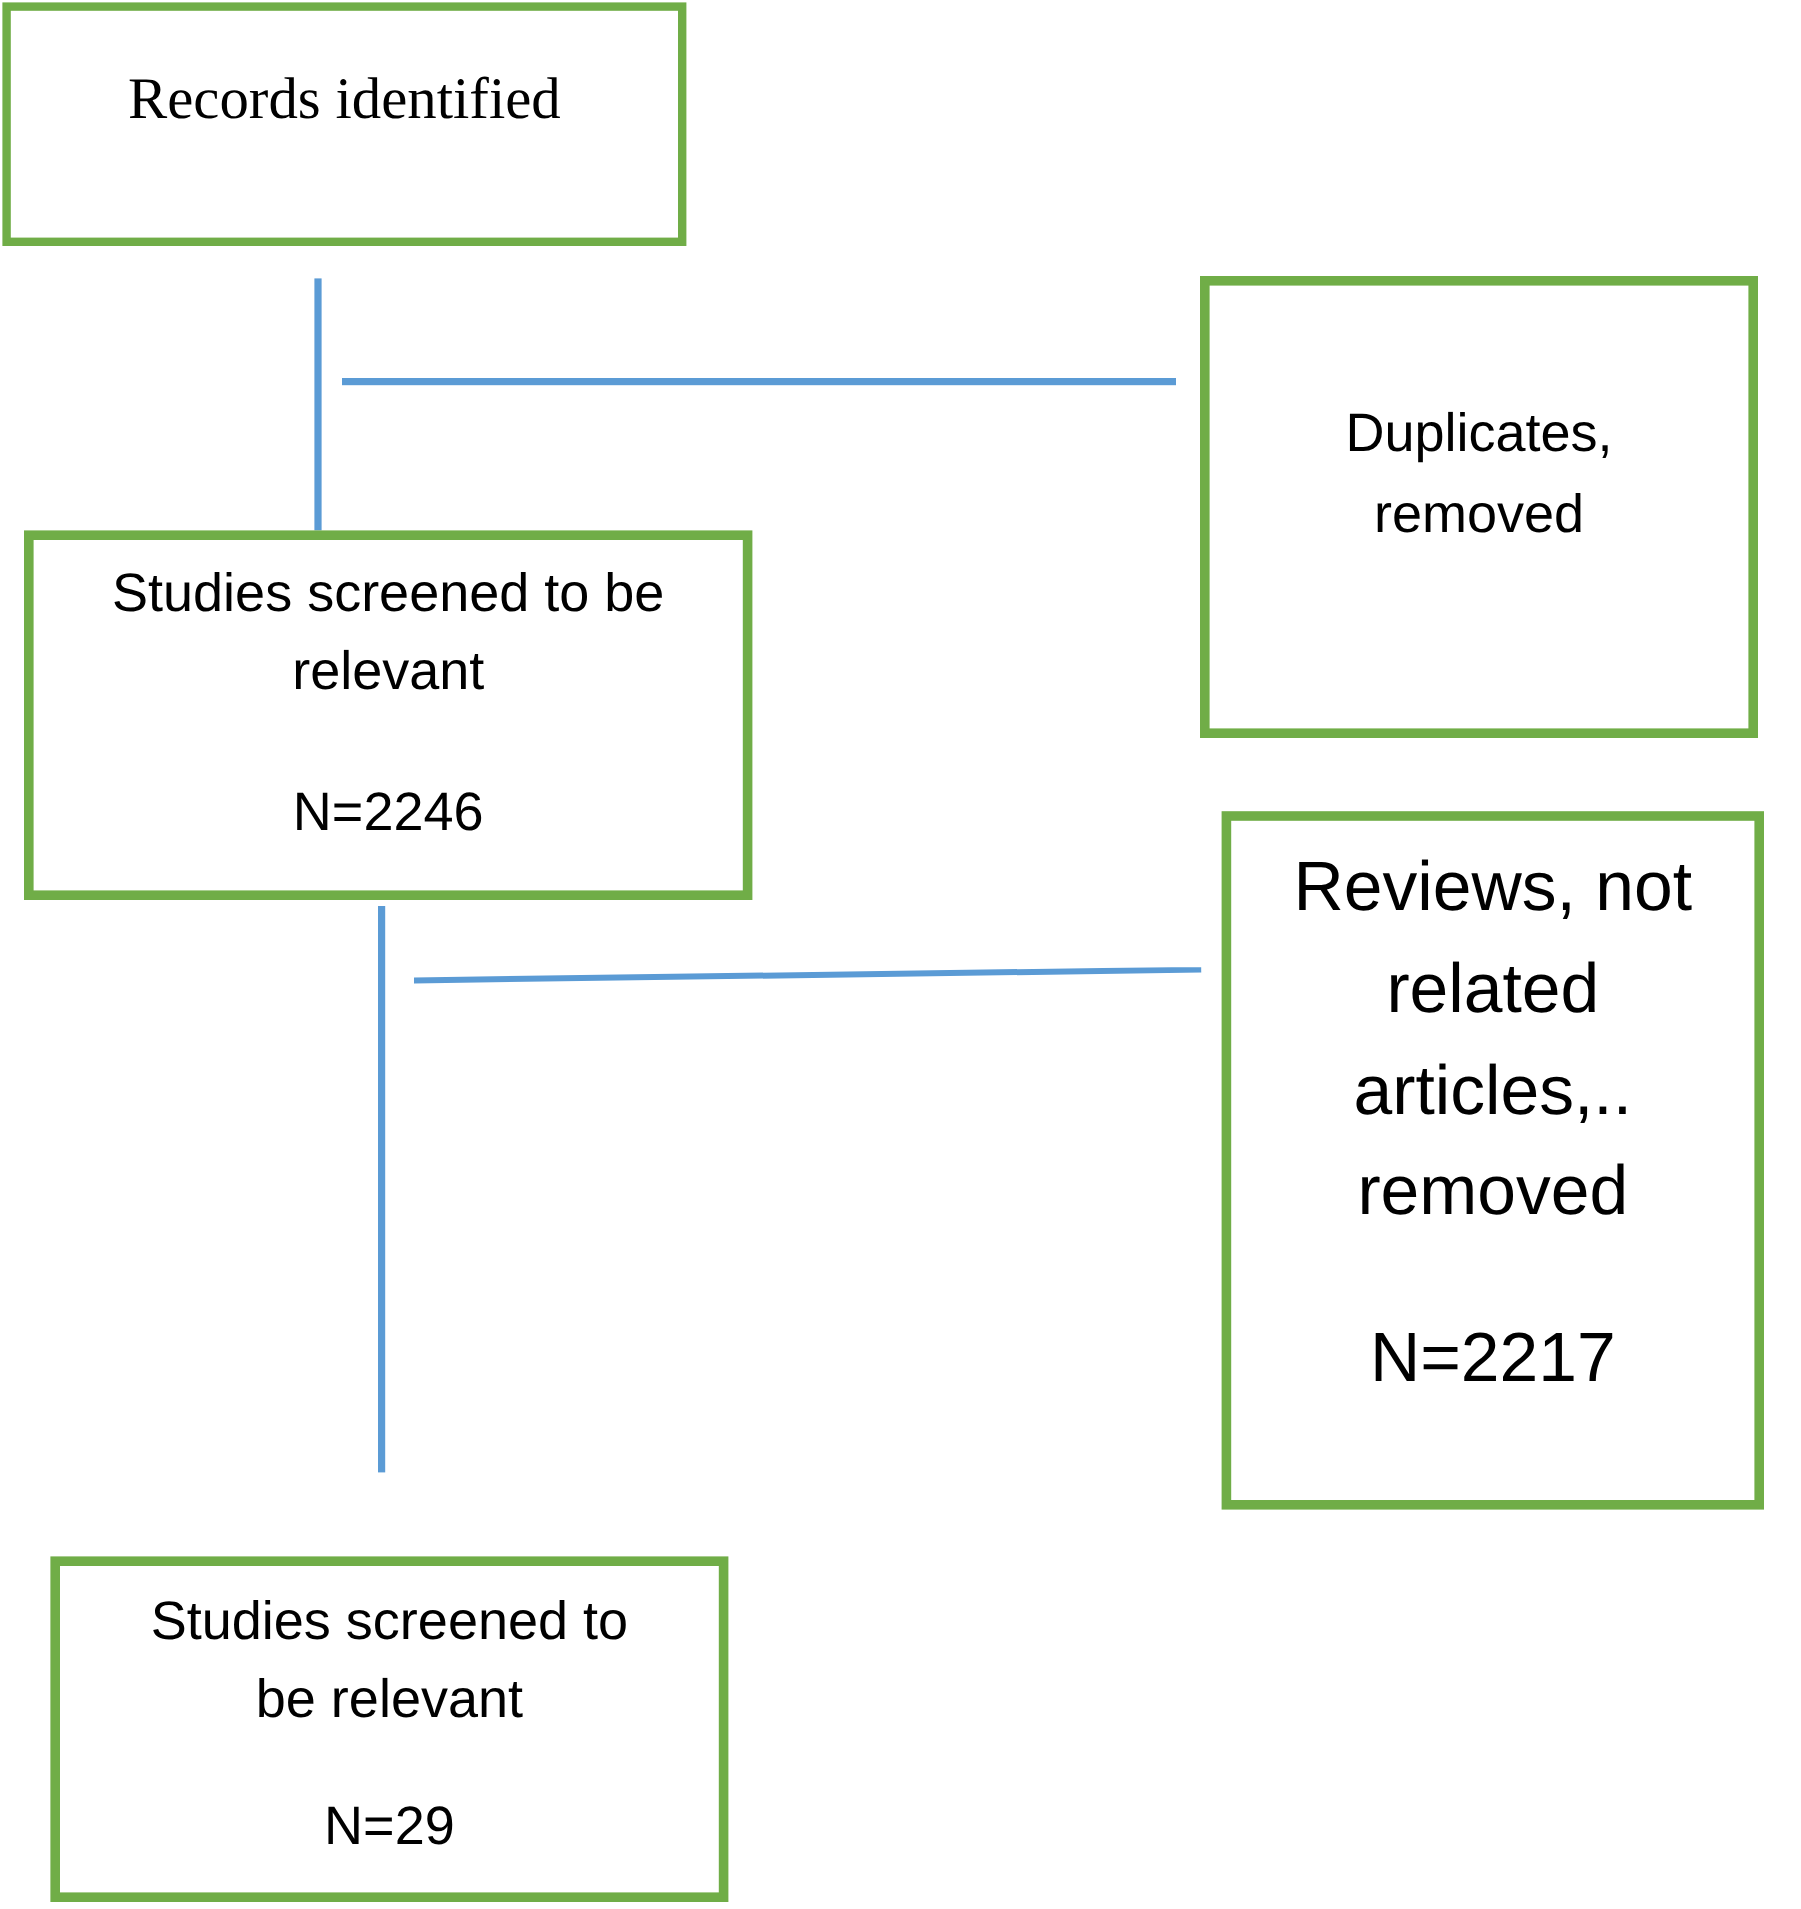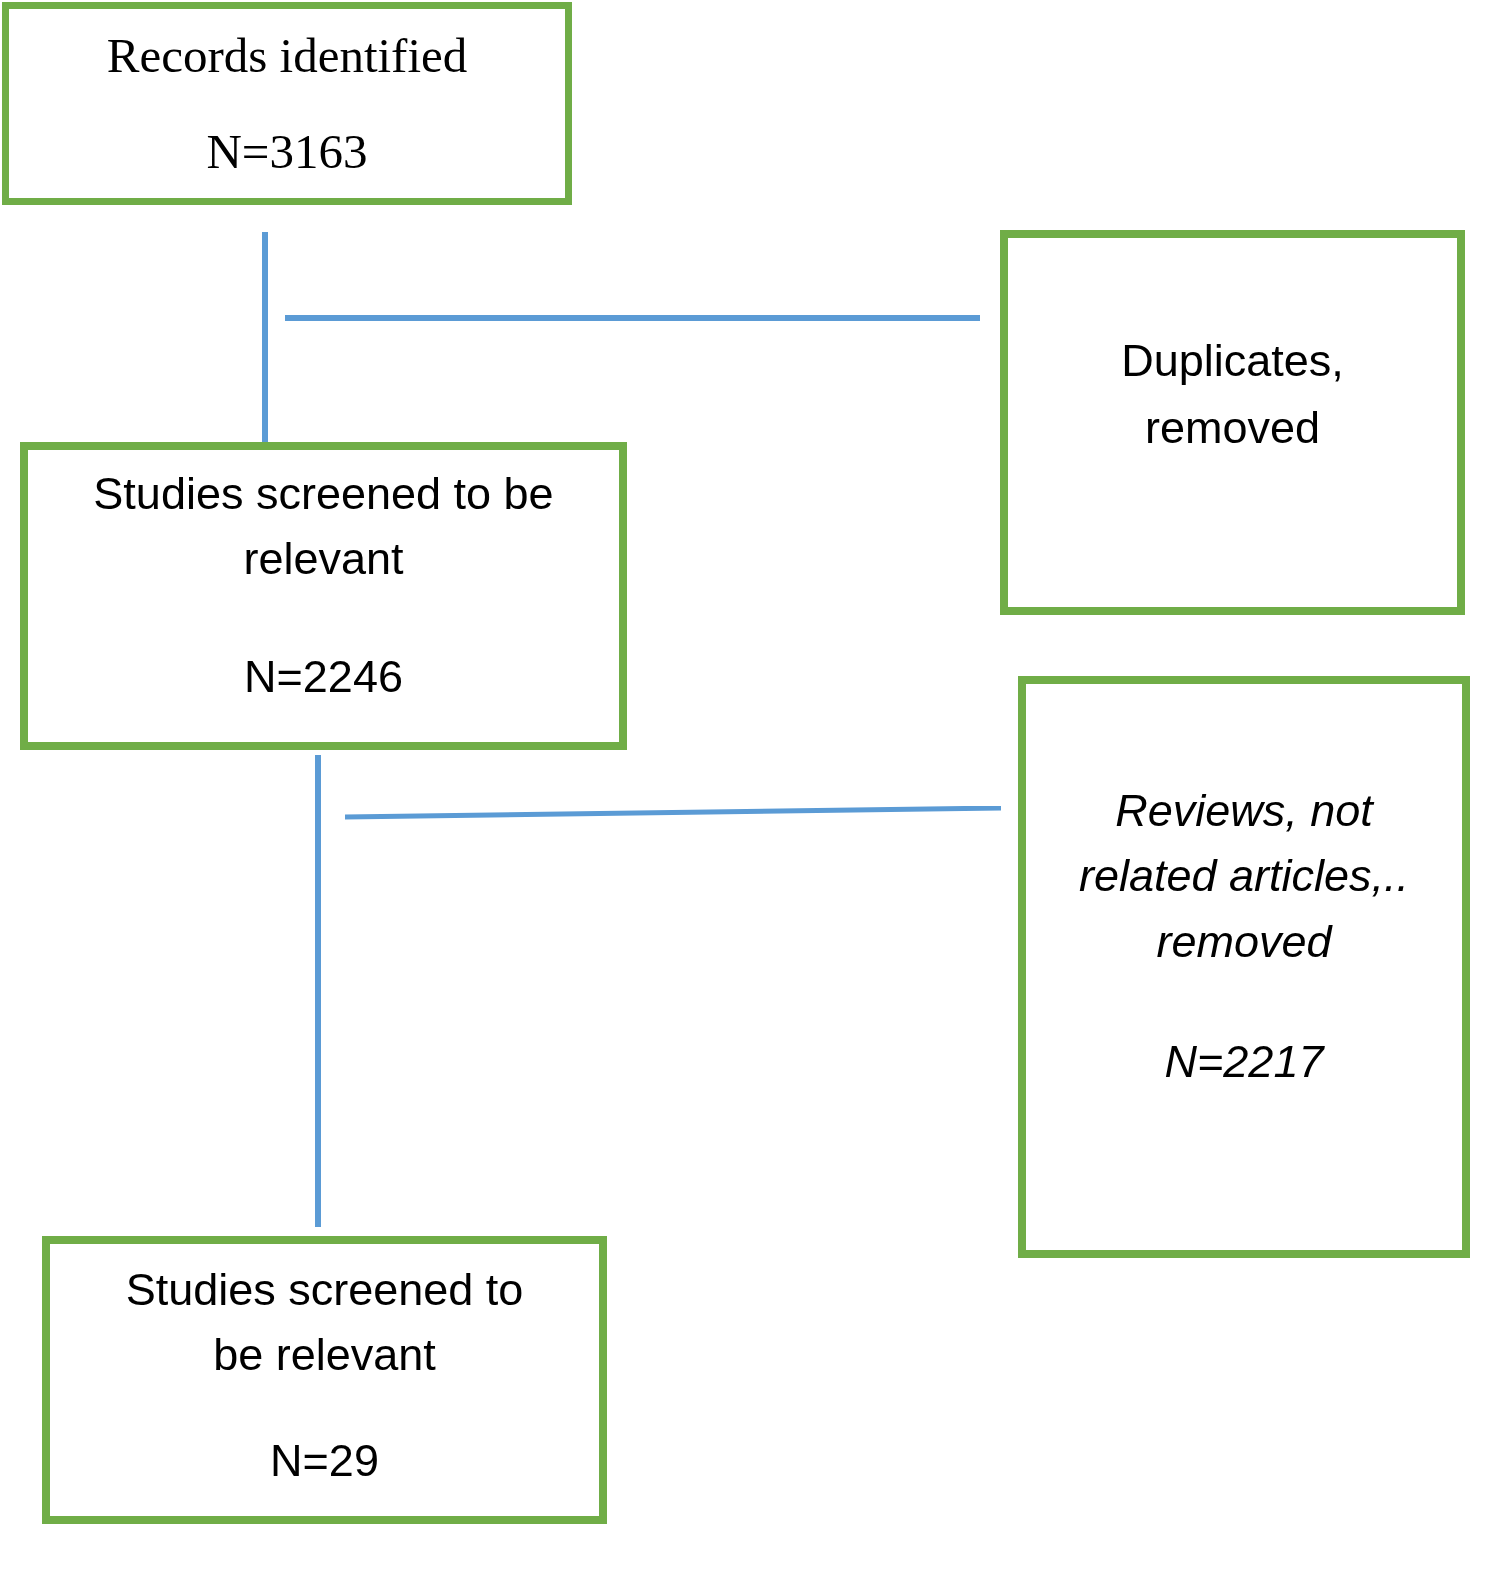--- a/index.html
+++ b/index.html
@@ -168,7 +168,6 @@
 
   <div class="flow-box" id="box-records">
     <span class="line-text">Records identified</span>
-    <span class="count-text">N=3163</span>
   </div>
 
   <div class="flow-box" id="box-duplicates">

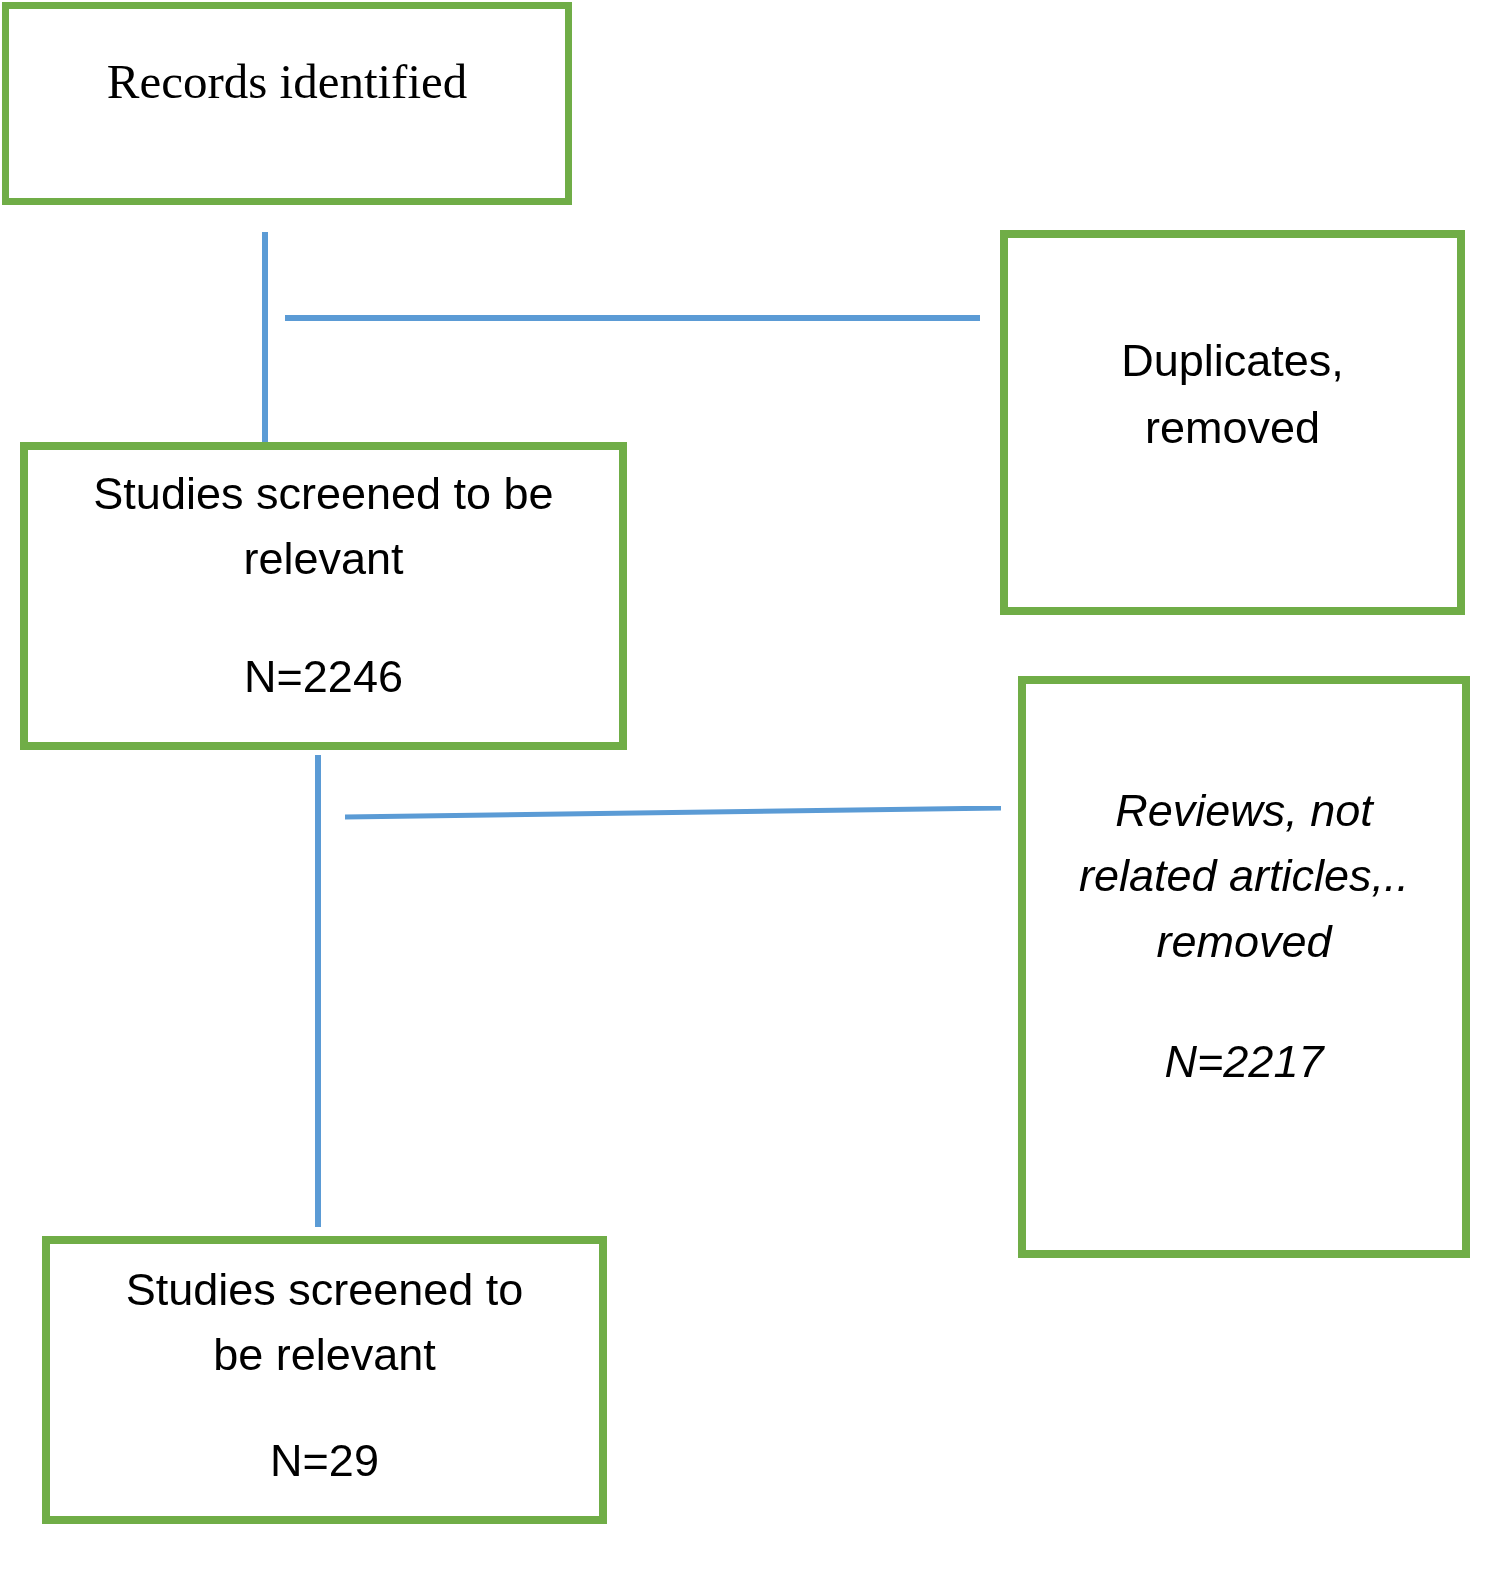--- a/index.html
+++ b/index.html
@@ -95,10 +95,9 @@
     width: 452px;
     height: 582px;
     border-width: 8px;
-    font-size: 45px;
+    font-size: 58px;
     line-height: 1.46;
     padding-bottom: 62px;
-    font-style: italic;
   }
   #box-reviews .count-text { margin-top: 54px; }
 

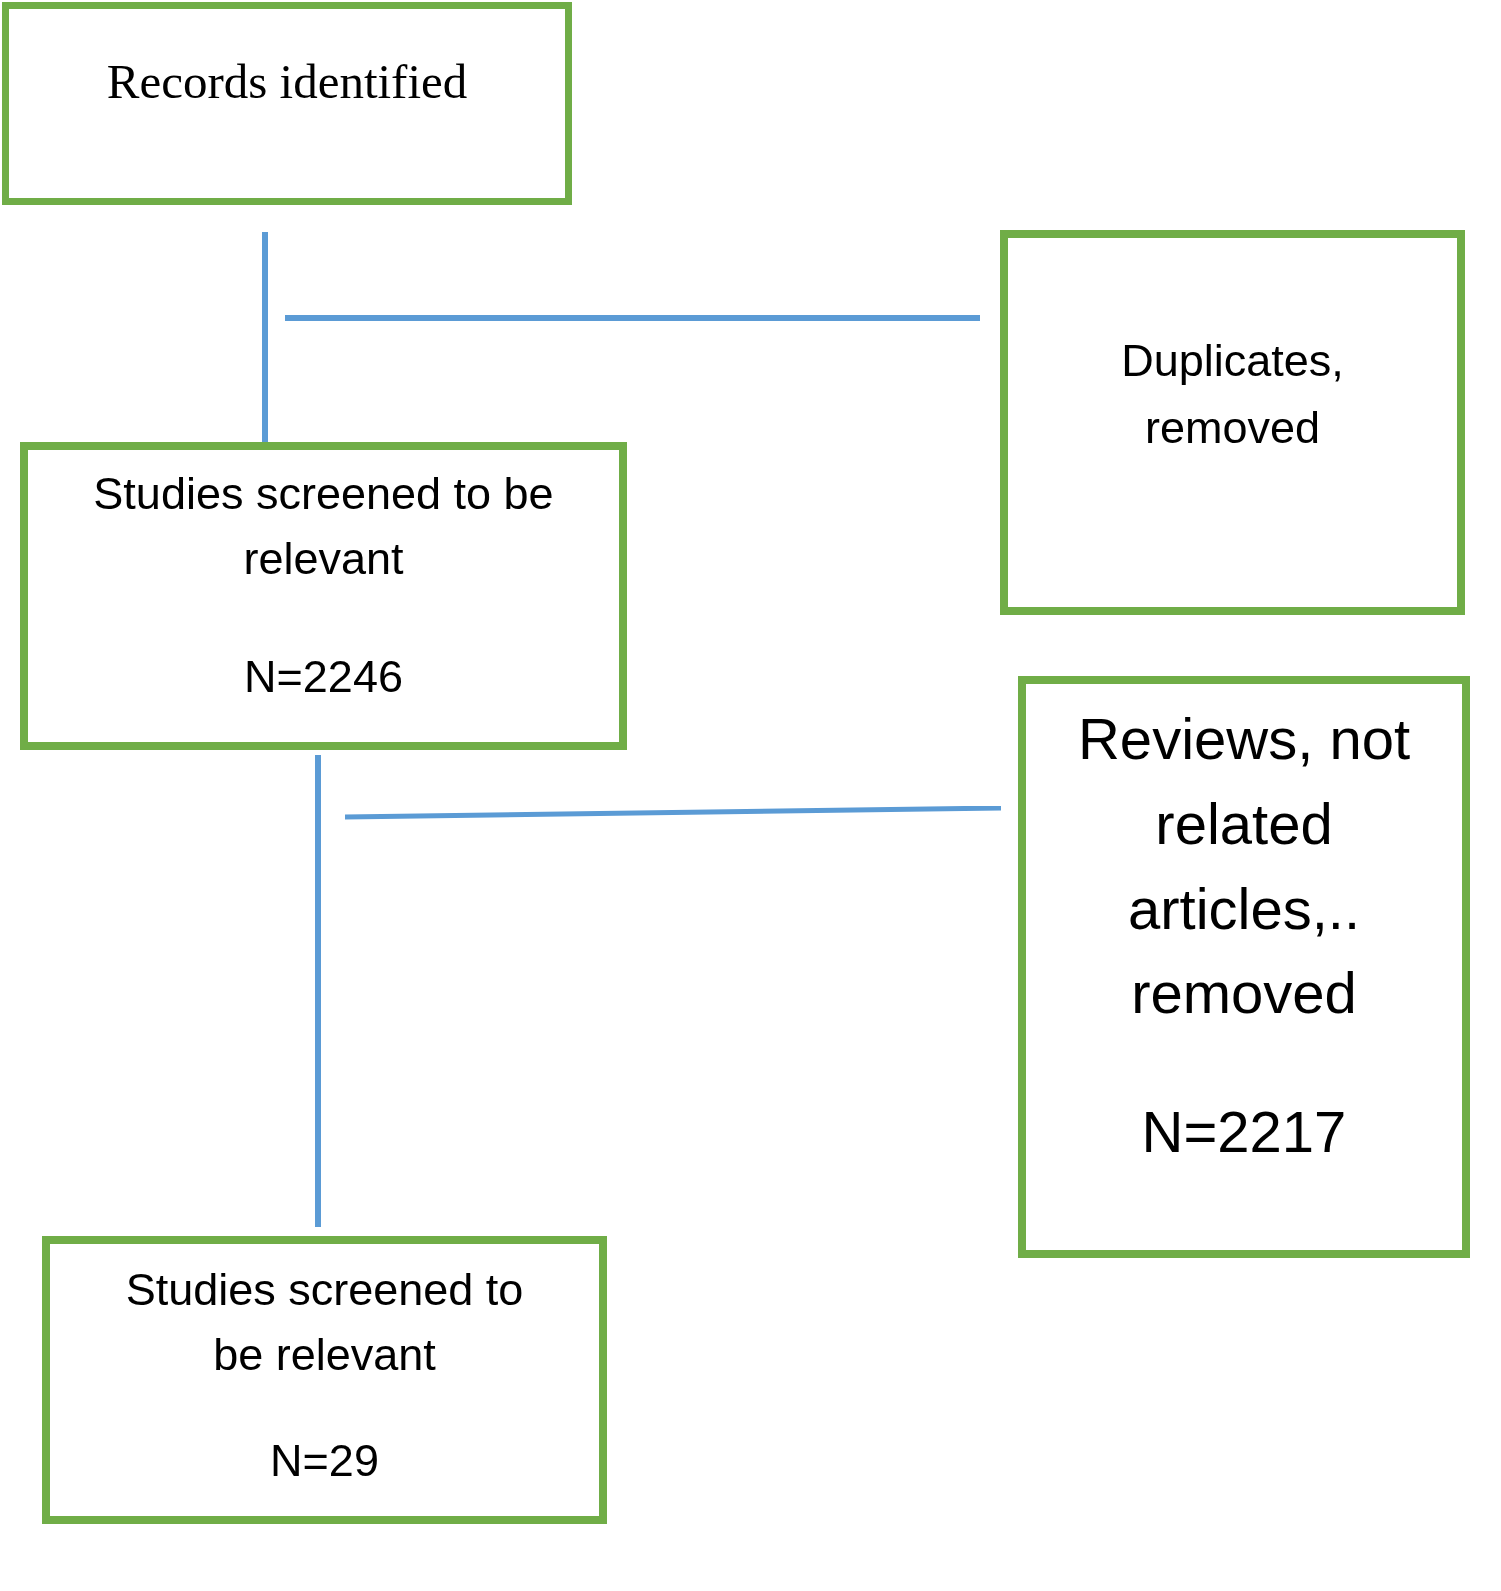--- a/index.html
+++ b/index.html
@@ -104,7 +104,7 @@
   
   #box-screened-2 {
     left: 42px;
-    top: 1236px;
+    top: 1297px;
     width: 565px;
     height: 288px;
     border-width: 8px;

